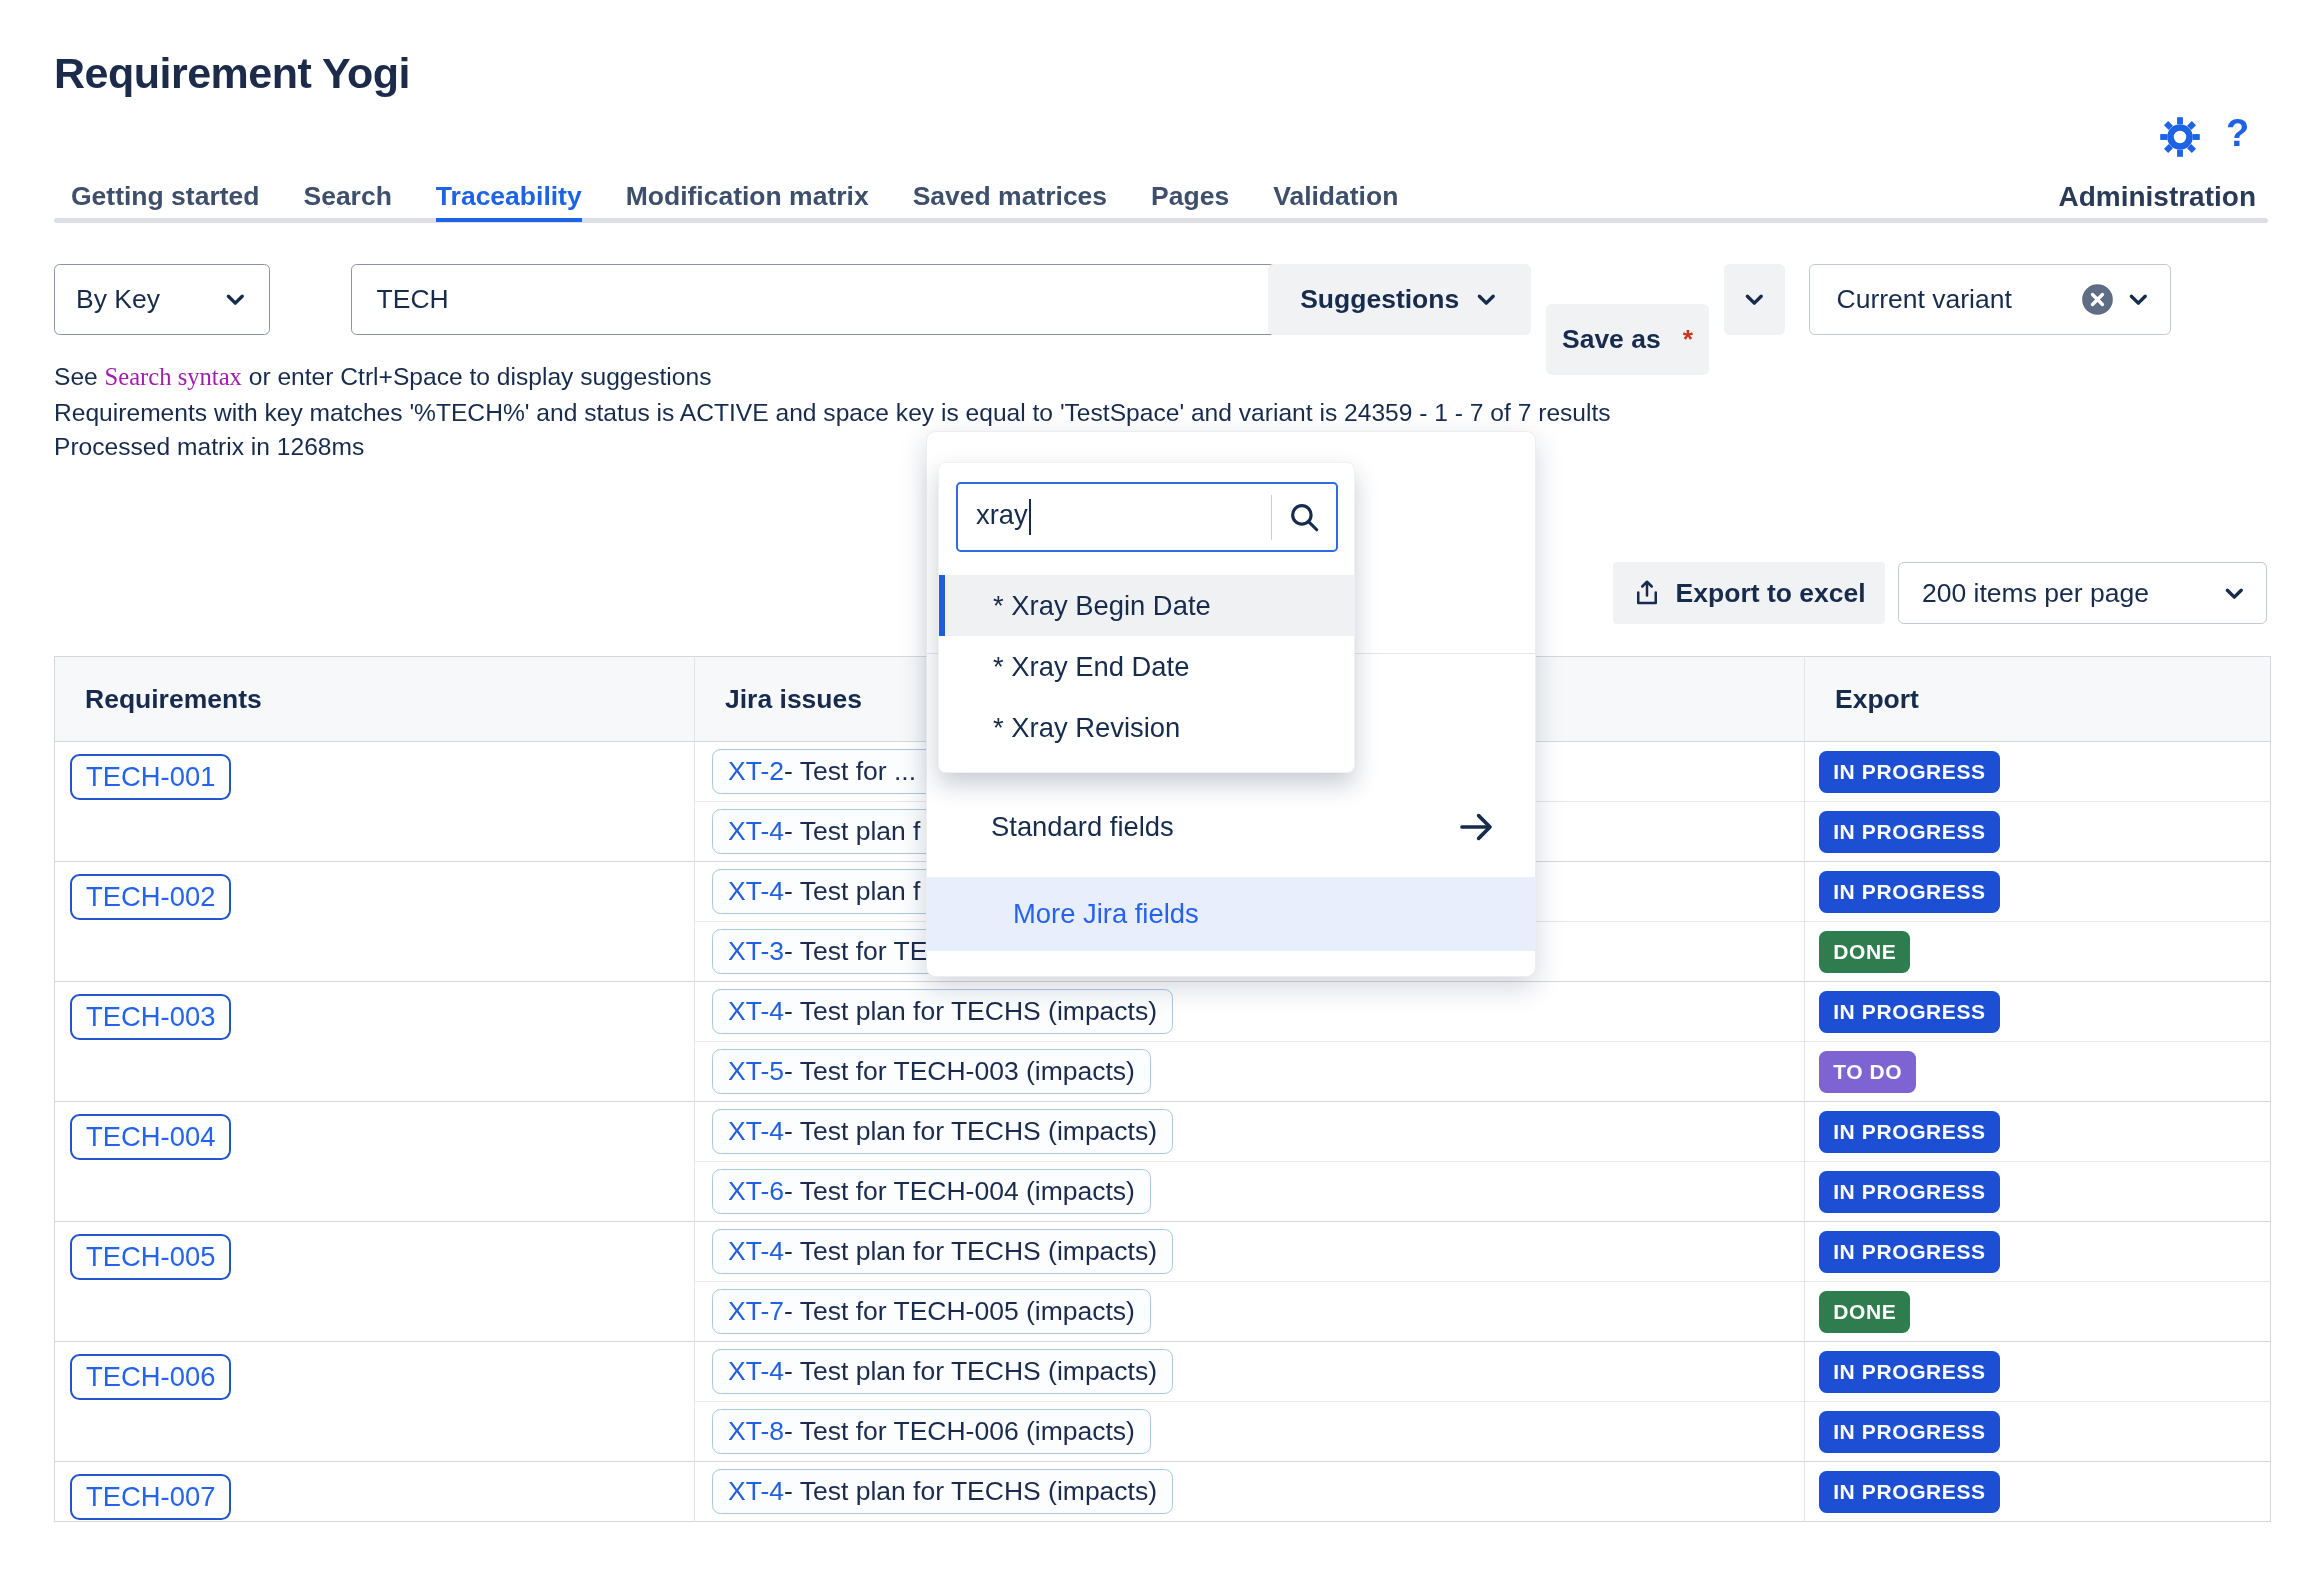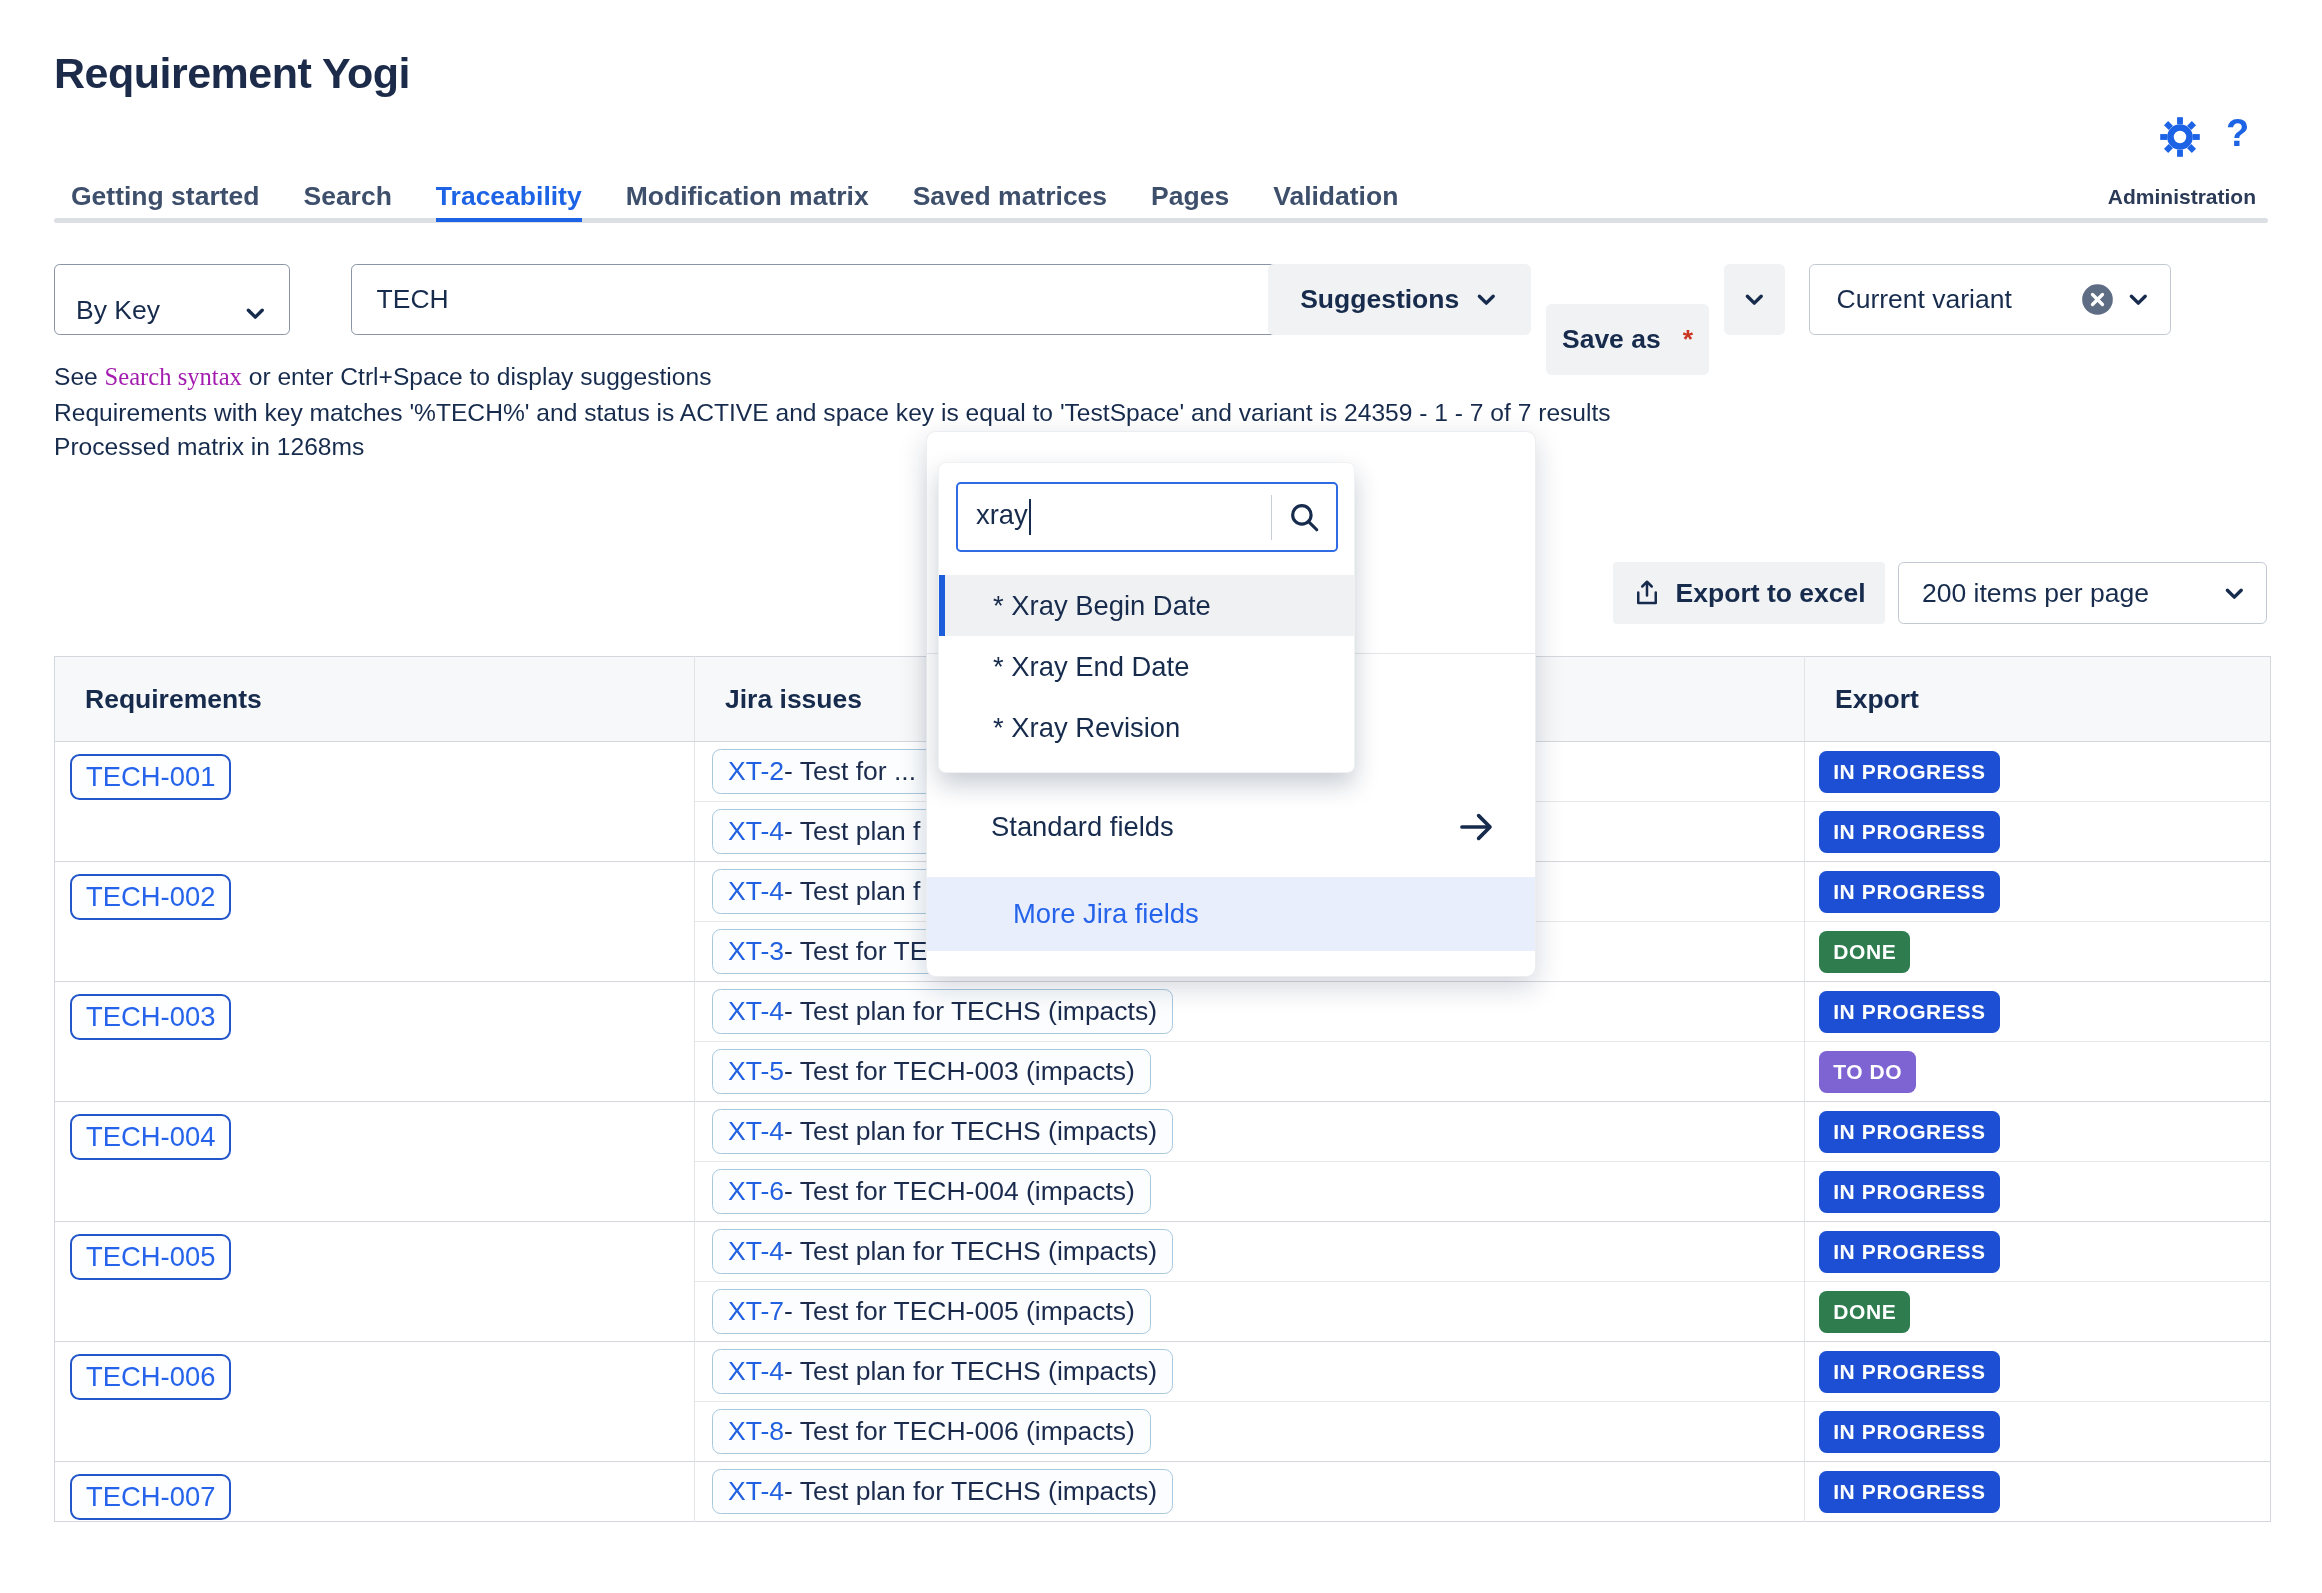--- a/index.html
+++ b/index.html
@@ -19,7 +19,7 @@
   .tab{font-size:26.5px;font-weight:600;color:#3E4F6C;line-height:33px;padding-bottom:4.7px;
        border-bottom:4.7px solid transparent;cursor:pointer;white-space:nowrap;}
   .tab.active{color:#1D63E5;border-bottom-color:#1D63E5;}
-  #tab-admin{right:66px;top:180px;font-size:21px;font-weight:600;color:#2B3A57;line-height:33px;cursor:pointer;}
+  #tab-admin{right:66px;top:180px;font-size:28px;font-weight:600;color:#2B3A57;line-height:33px;cursor:pointer;}
 
   
   .ctrl{position:absolute;top:264px;height:71px;box-sizing:border-box;display:flex;align-items:center;

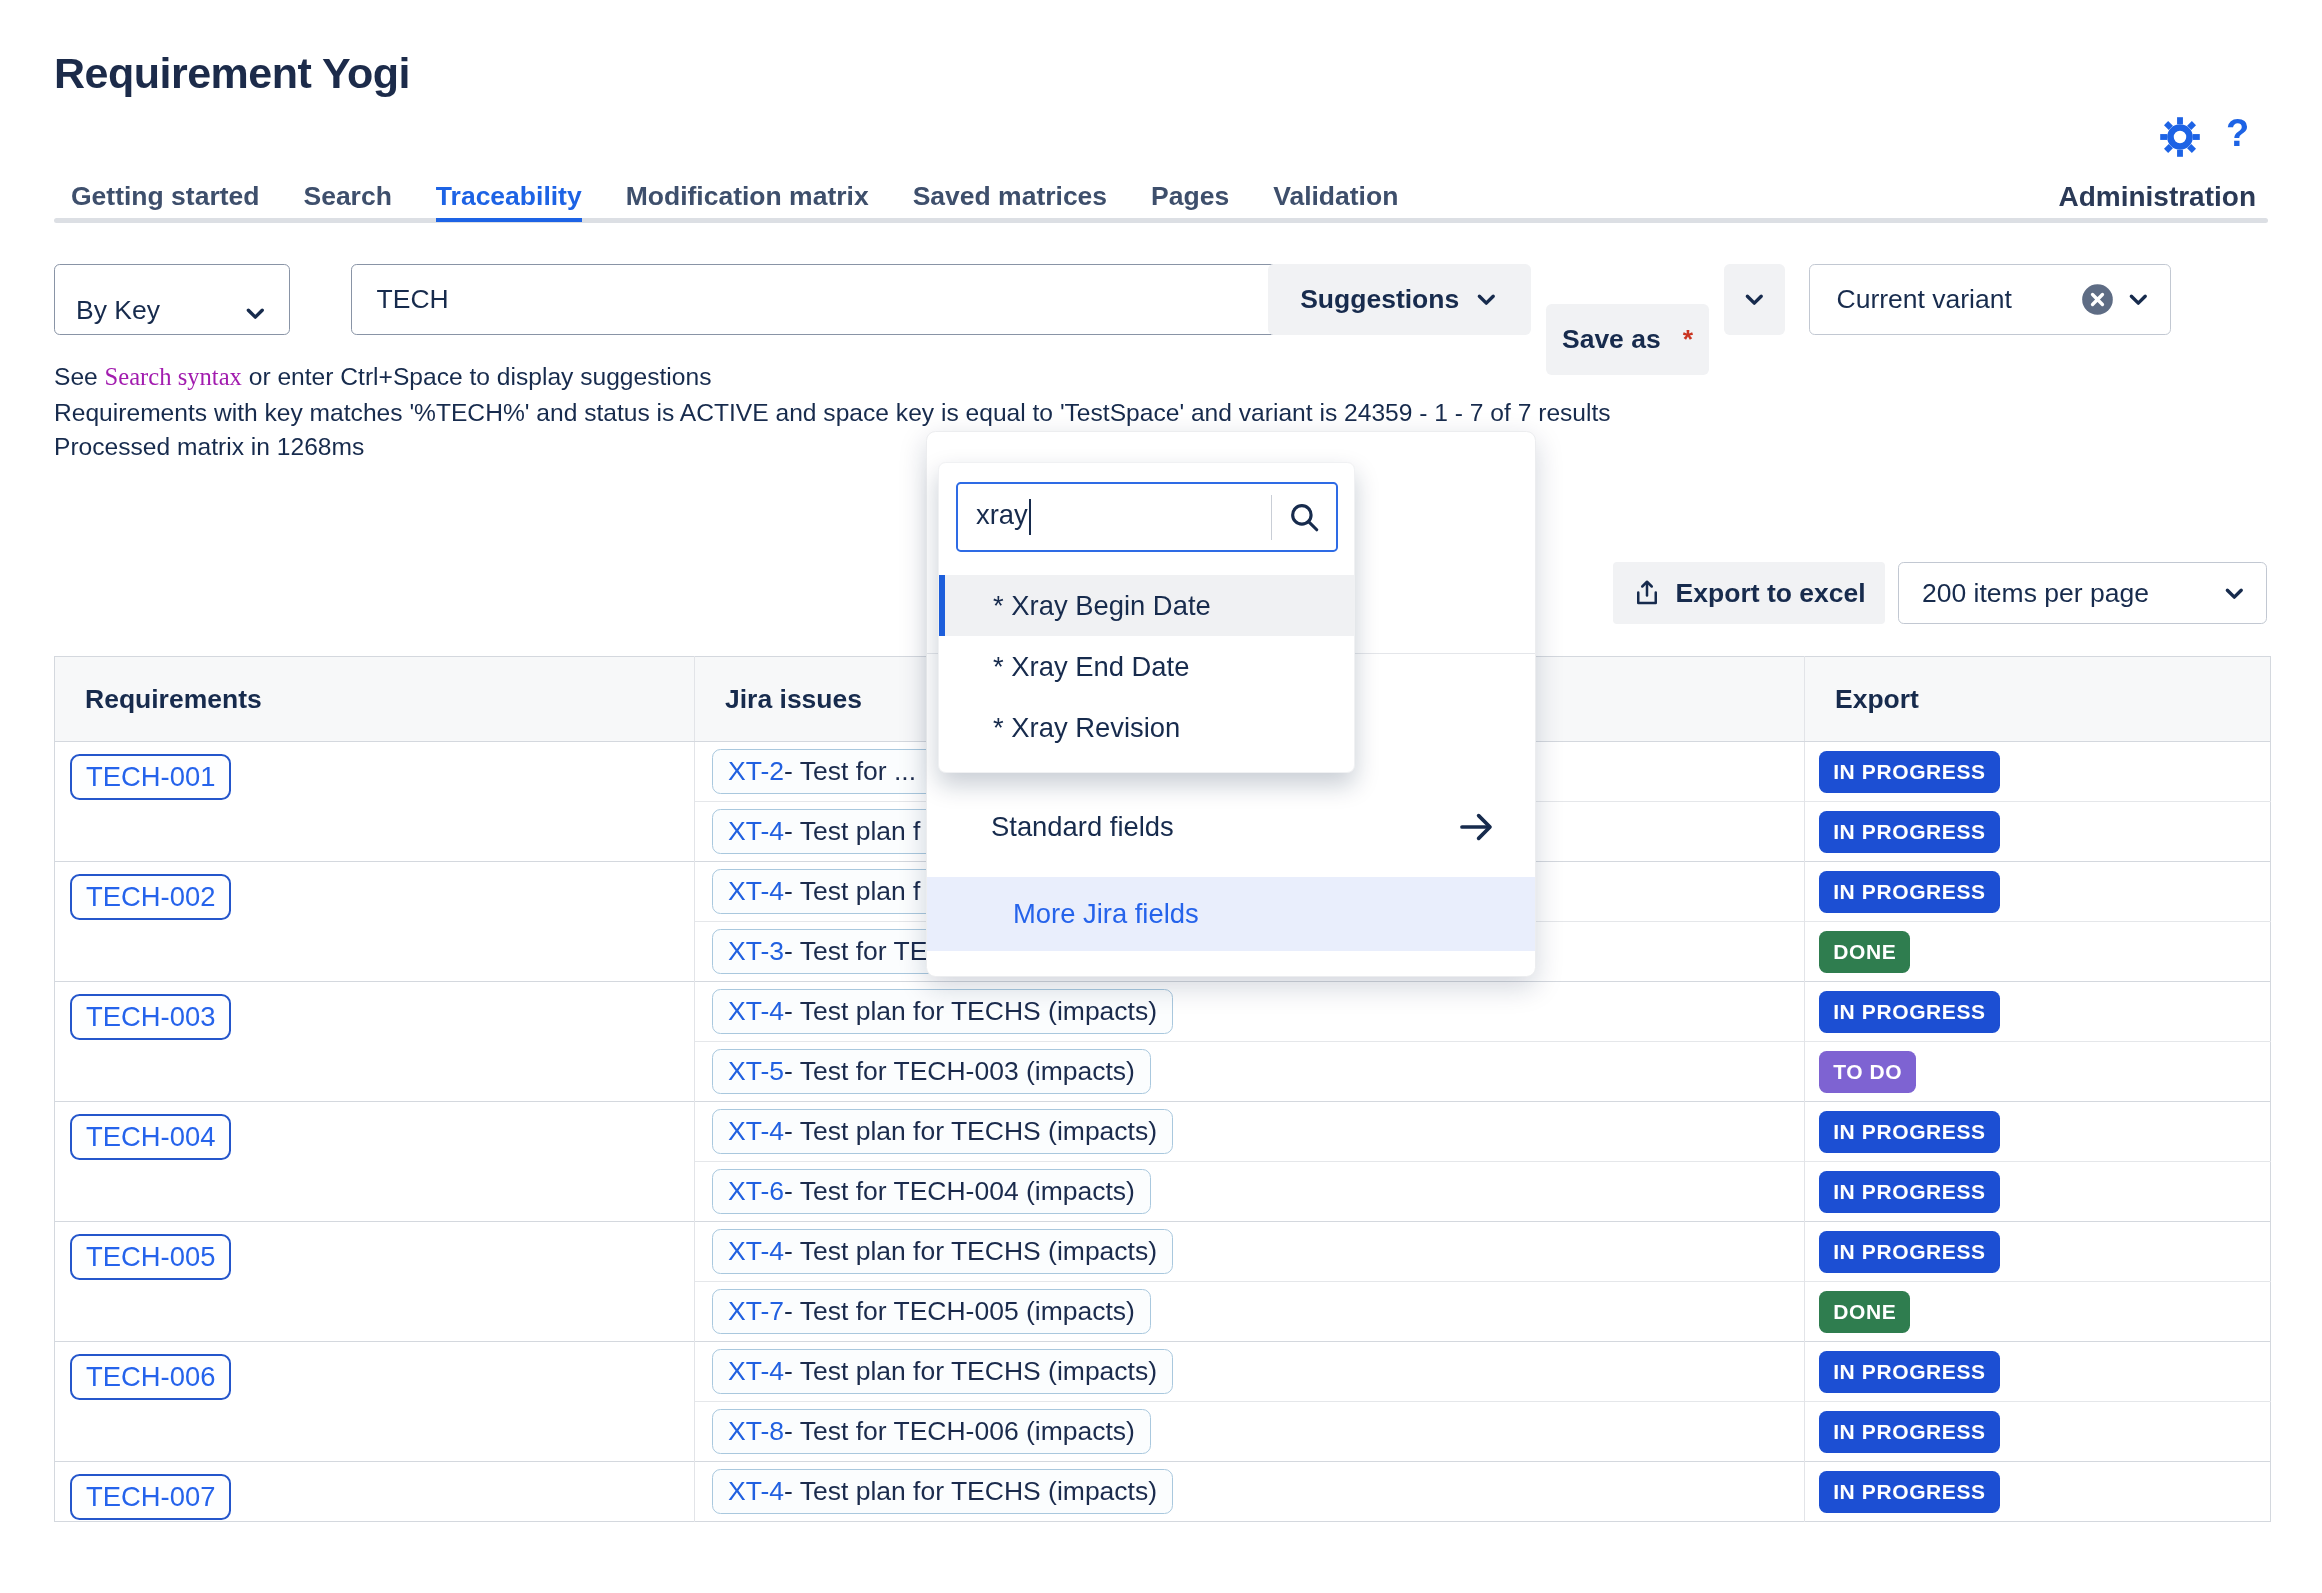--- a/index.html
+++ b/index.html
@@ -26,7 +26,7 @@
         font-size:26.5px;color:#172B4D;border-radius:5.7px;}
   .field{border:1.9px solid #8994A6;background:#fff;}
   .btn{background:#F1F2F4;font-weight:600;justify-content:center;cursor:pointer;}
-  #by-key-select{left:54px;width:236px;padding:8px 21px;justify-content:space-between;cursor:pointer;align-items:flex-end;}
+  #by-key-select{left:54px;width:216px;padding:16px 21px;justify-content:space-between;cursor:pointer;}
   #main-search{left:351px;width:1044px;padding-left:24.6px;position:absolute;}
   #main-search .q{flex:1;}
   .search-sq{width:55px;height:56px;background:#F1F2F4;border-radius:4.7px;display:flex;align-items:center;

